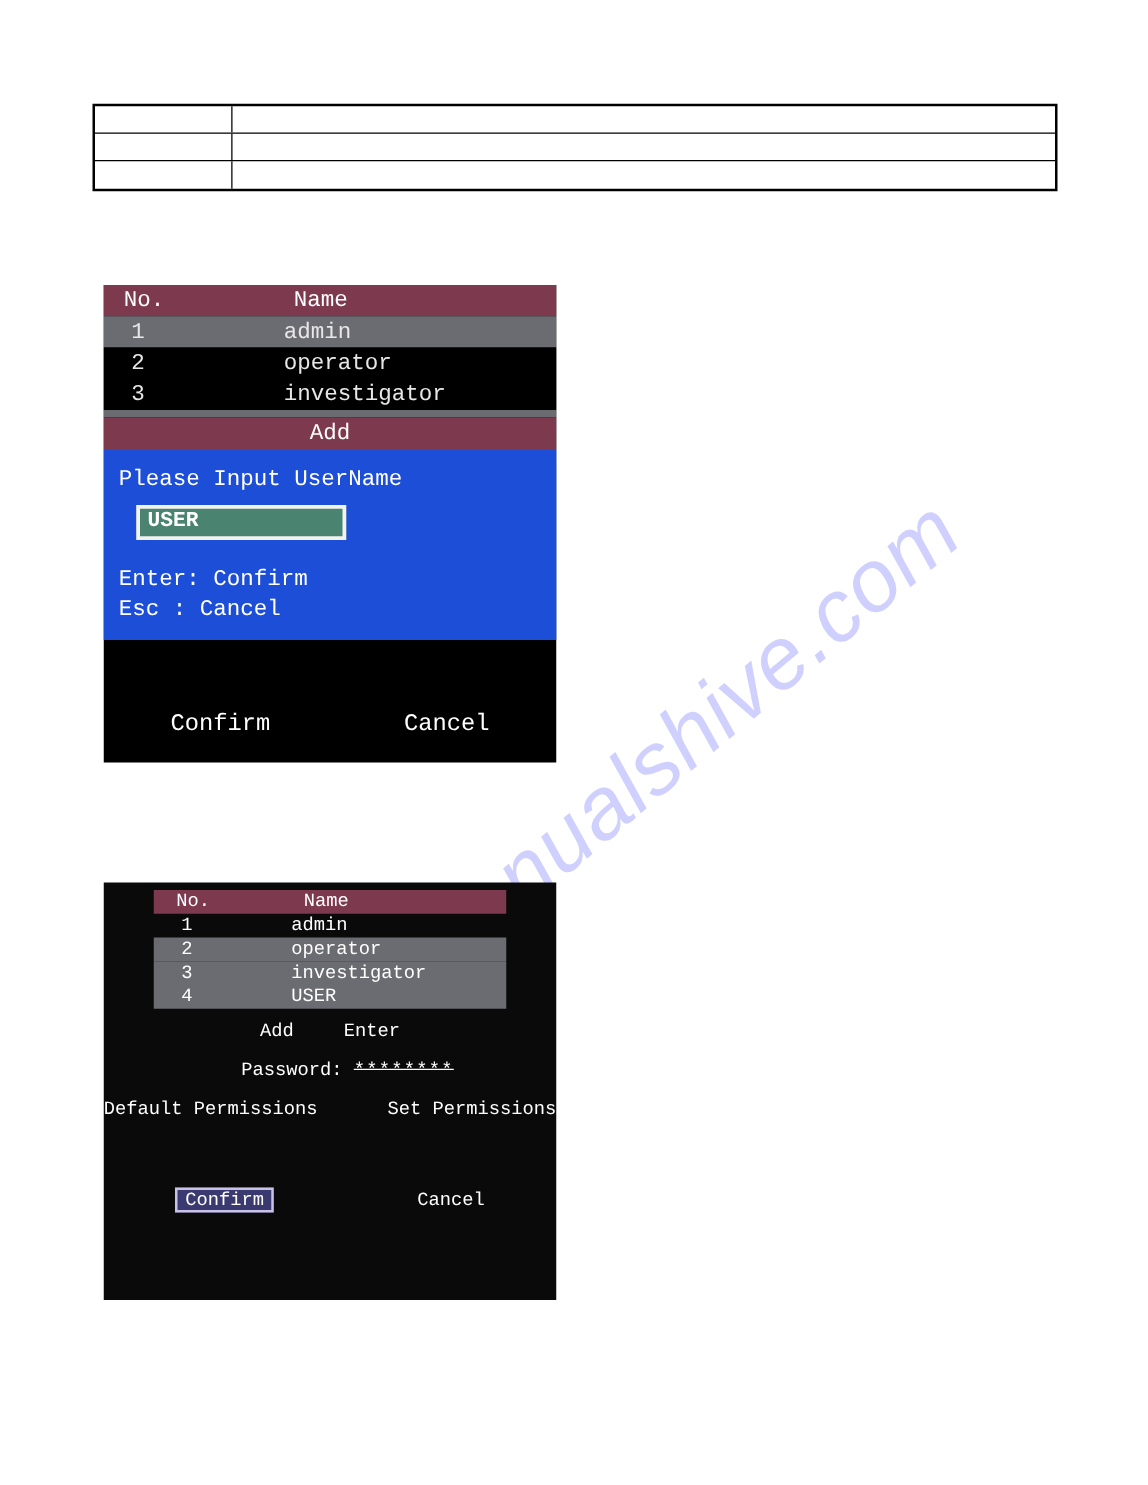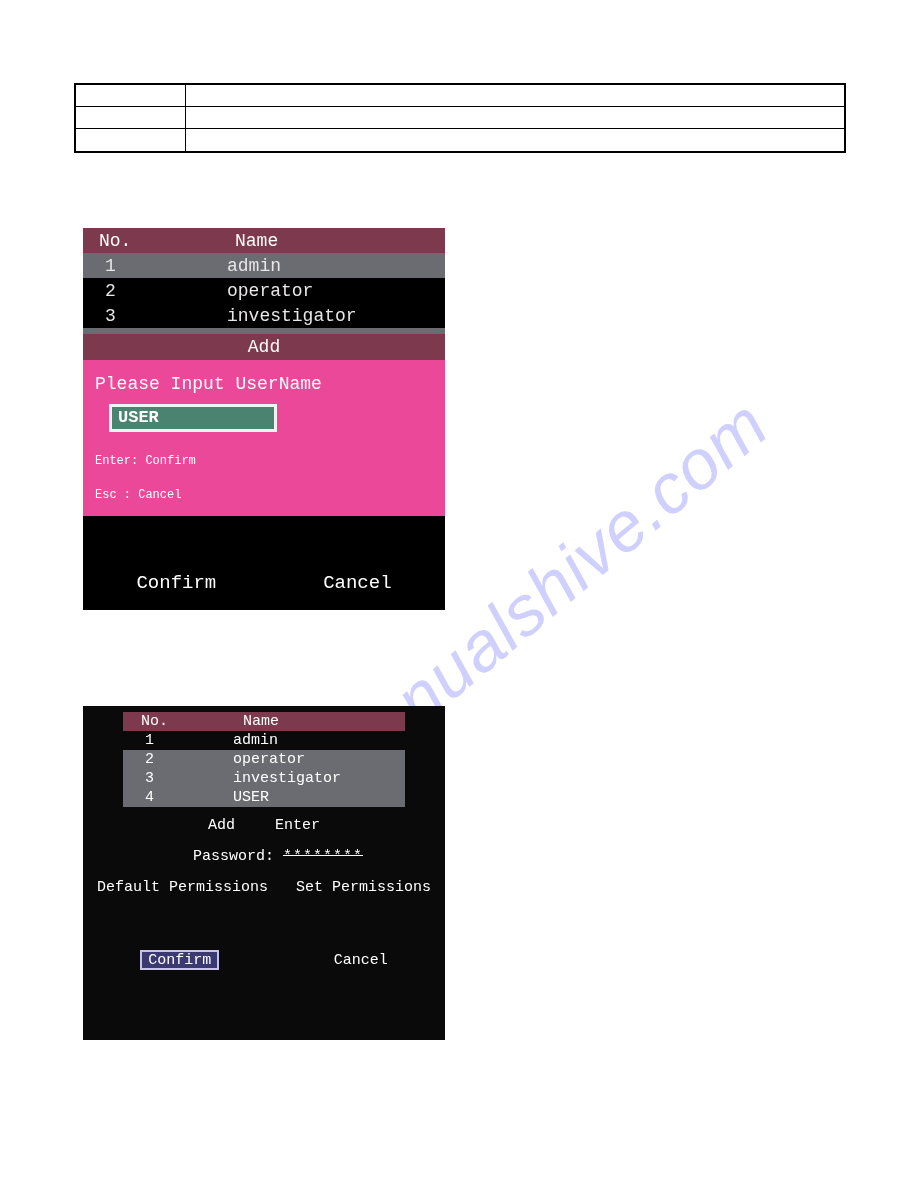--- a/index.html
+++ b/index.html
@@ -83,7 +83,7 @@
     font-size: 18px;
   }
   .s1-body {
-    background: #ec4899;
+    background: #1d4ed8;
     padding: 14px 12px 14px 12px;
     color: #fff;
     font-size: 18px;

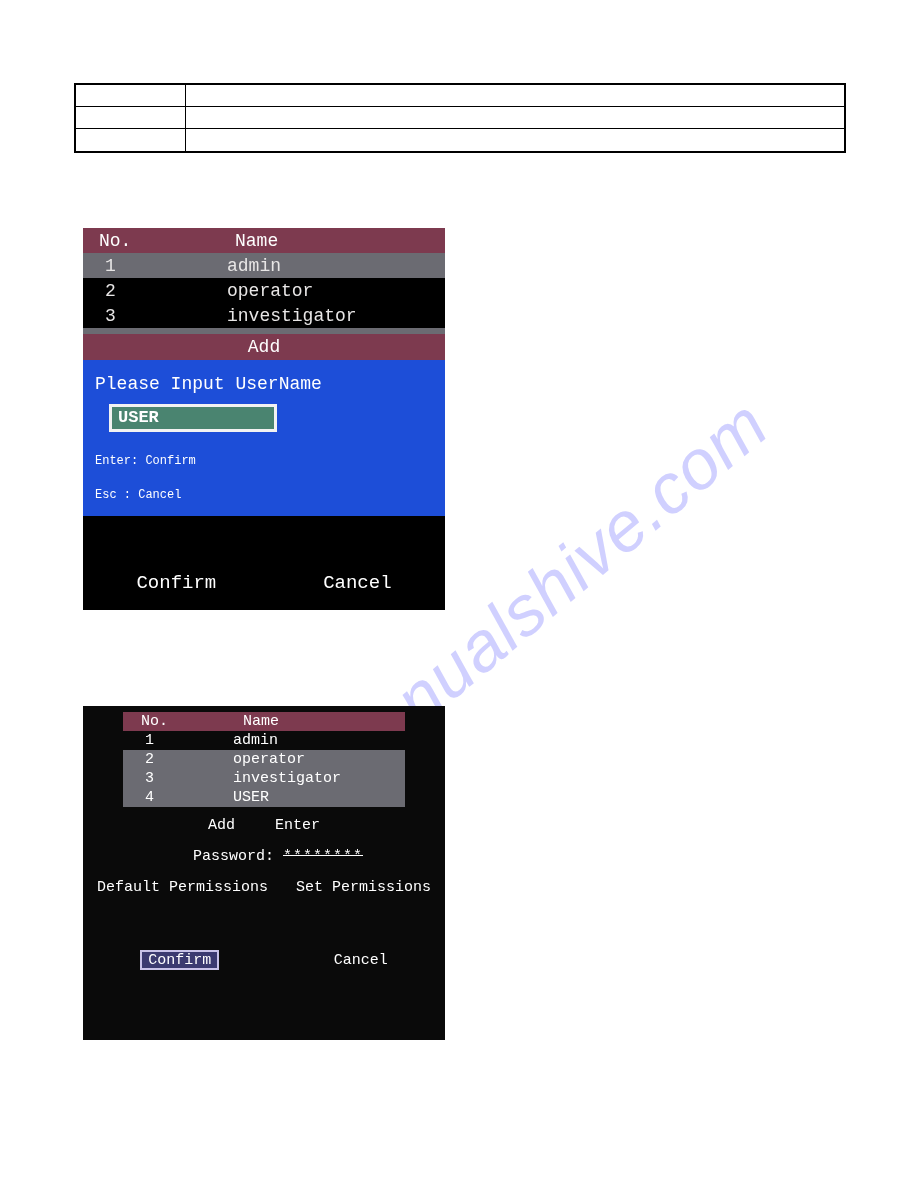--- a/index.html
+++ b/index.html
@@ -101,7 +101,7 @@
     font-size: 17px;
     font-weight: bold;
   }
-  .s1-hint { margin-top: 22px; font-size: 12px; }
+  .s1-hint { margin-top: 22px; font-size: 18px; }
   .s1-bot {
     display: flex;
     justify-content: space-around;

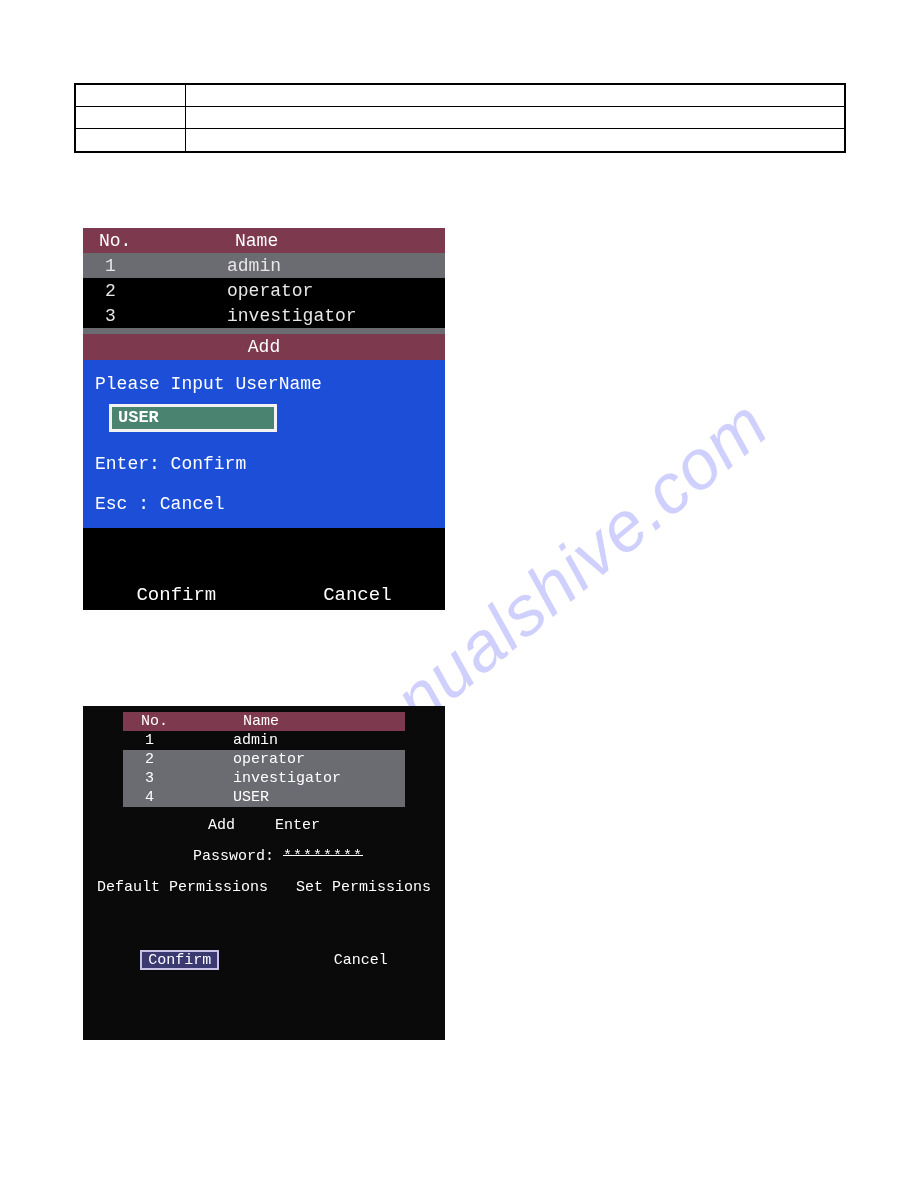--- a/index.html
+++ b/index.html
@@ -214,7 +214,7 @@
     <div>Please Input UserName</div>
     <div class="s1-inputwrap">USER</div>
     <div class="s1-hint">Enter: Confirm</div>
-    <div class="s1-hint" style="margin-top:20px">Esc  : Cancel</div>
+    <div class="s1-hint" style="margin-top:4px">Esc  : Cancel</div>
   </div>
   <div class="s1-bot">
     <div>Confirm</div>

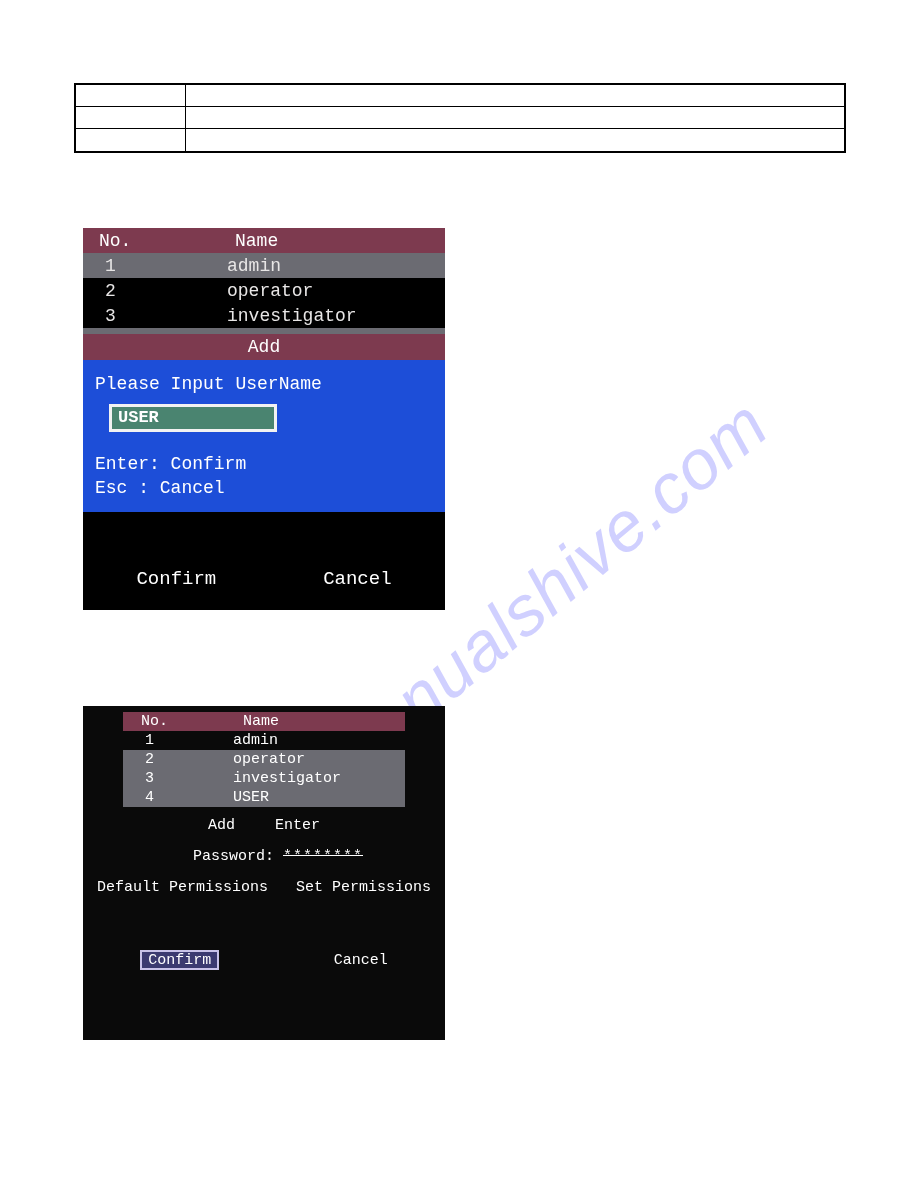--- a/index.html
+++ b/index.html
@@ -154,7 +154,7 @@
   .s2-perms {
     display: flex;
     justify-content: space-between;
-    padding: 0 14px;
+    padding: 0 0;
     margin-top: 14px;
   }
   .s2-bot {

